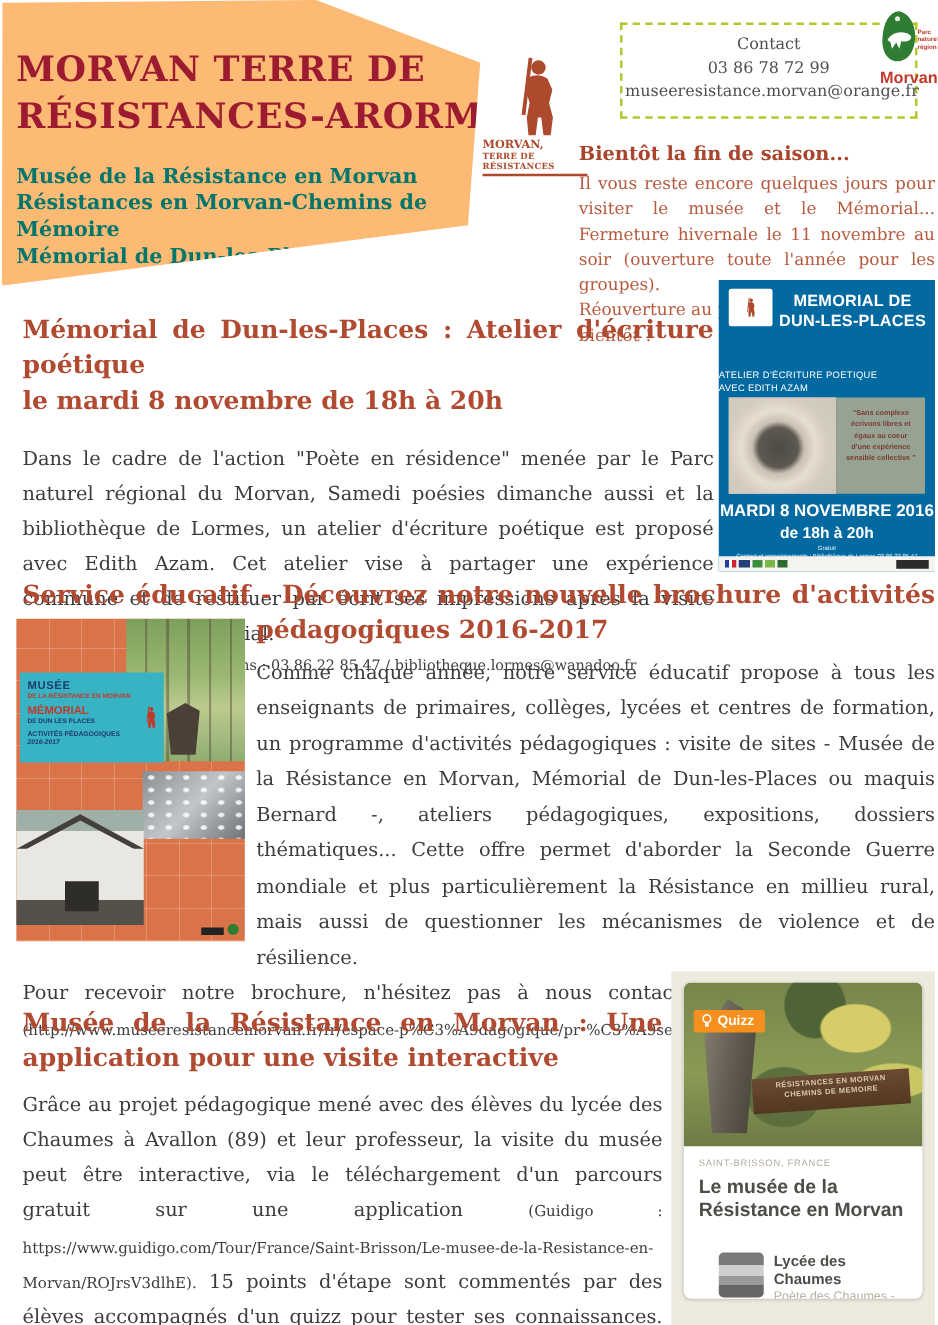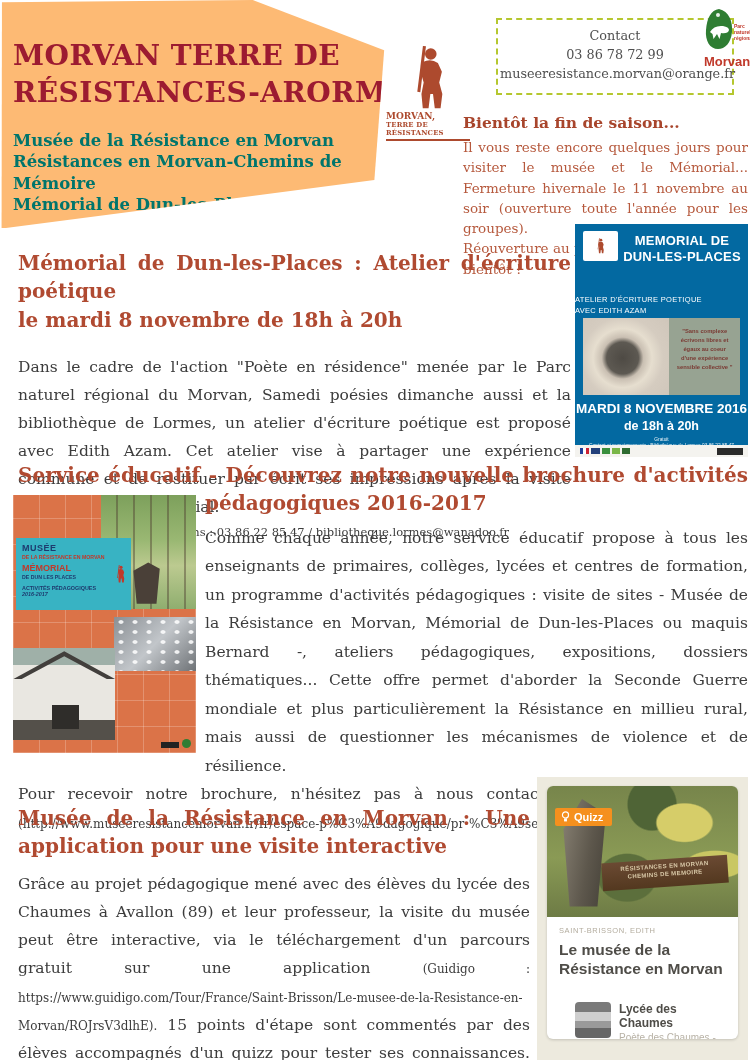--- a/index.html
+++ b/index.html
@@ -308,7 +308,7 @@
           </div>
         </div>
         <div class="app-info">
-          <div class="app-loc">SAINT-BRISSON, EDITH</div>
+          <div class="app-loc">SAINT-BRISSON, FRANCE</div>
           <div class="app-title">
             <span style="display:block">Le musée de la</span>
             <span style="display:block">Résistance en Morvan</span>

